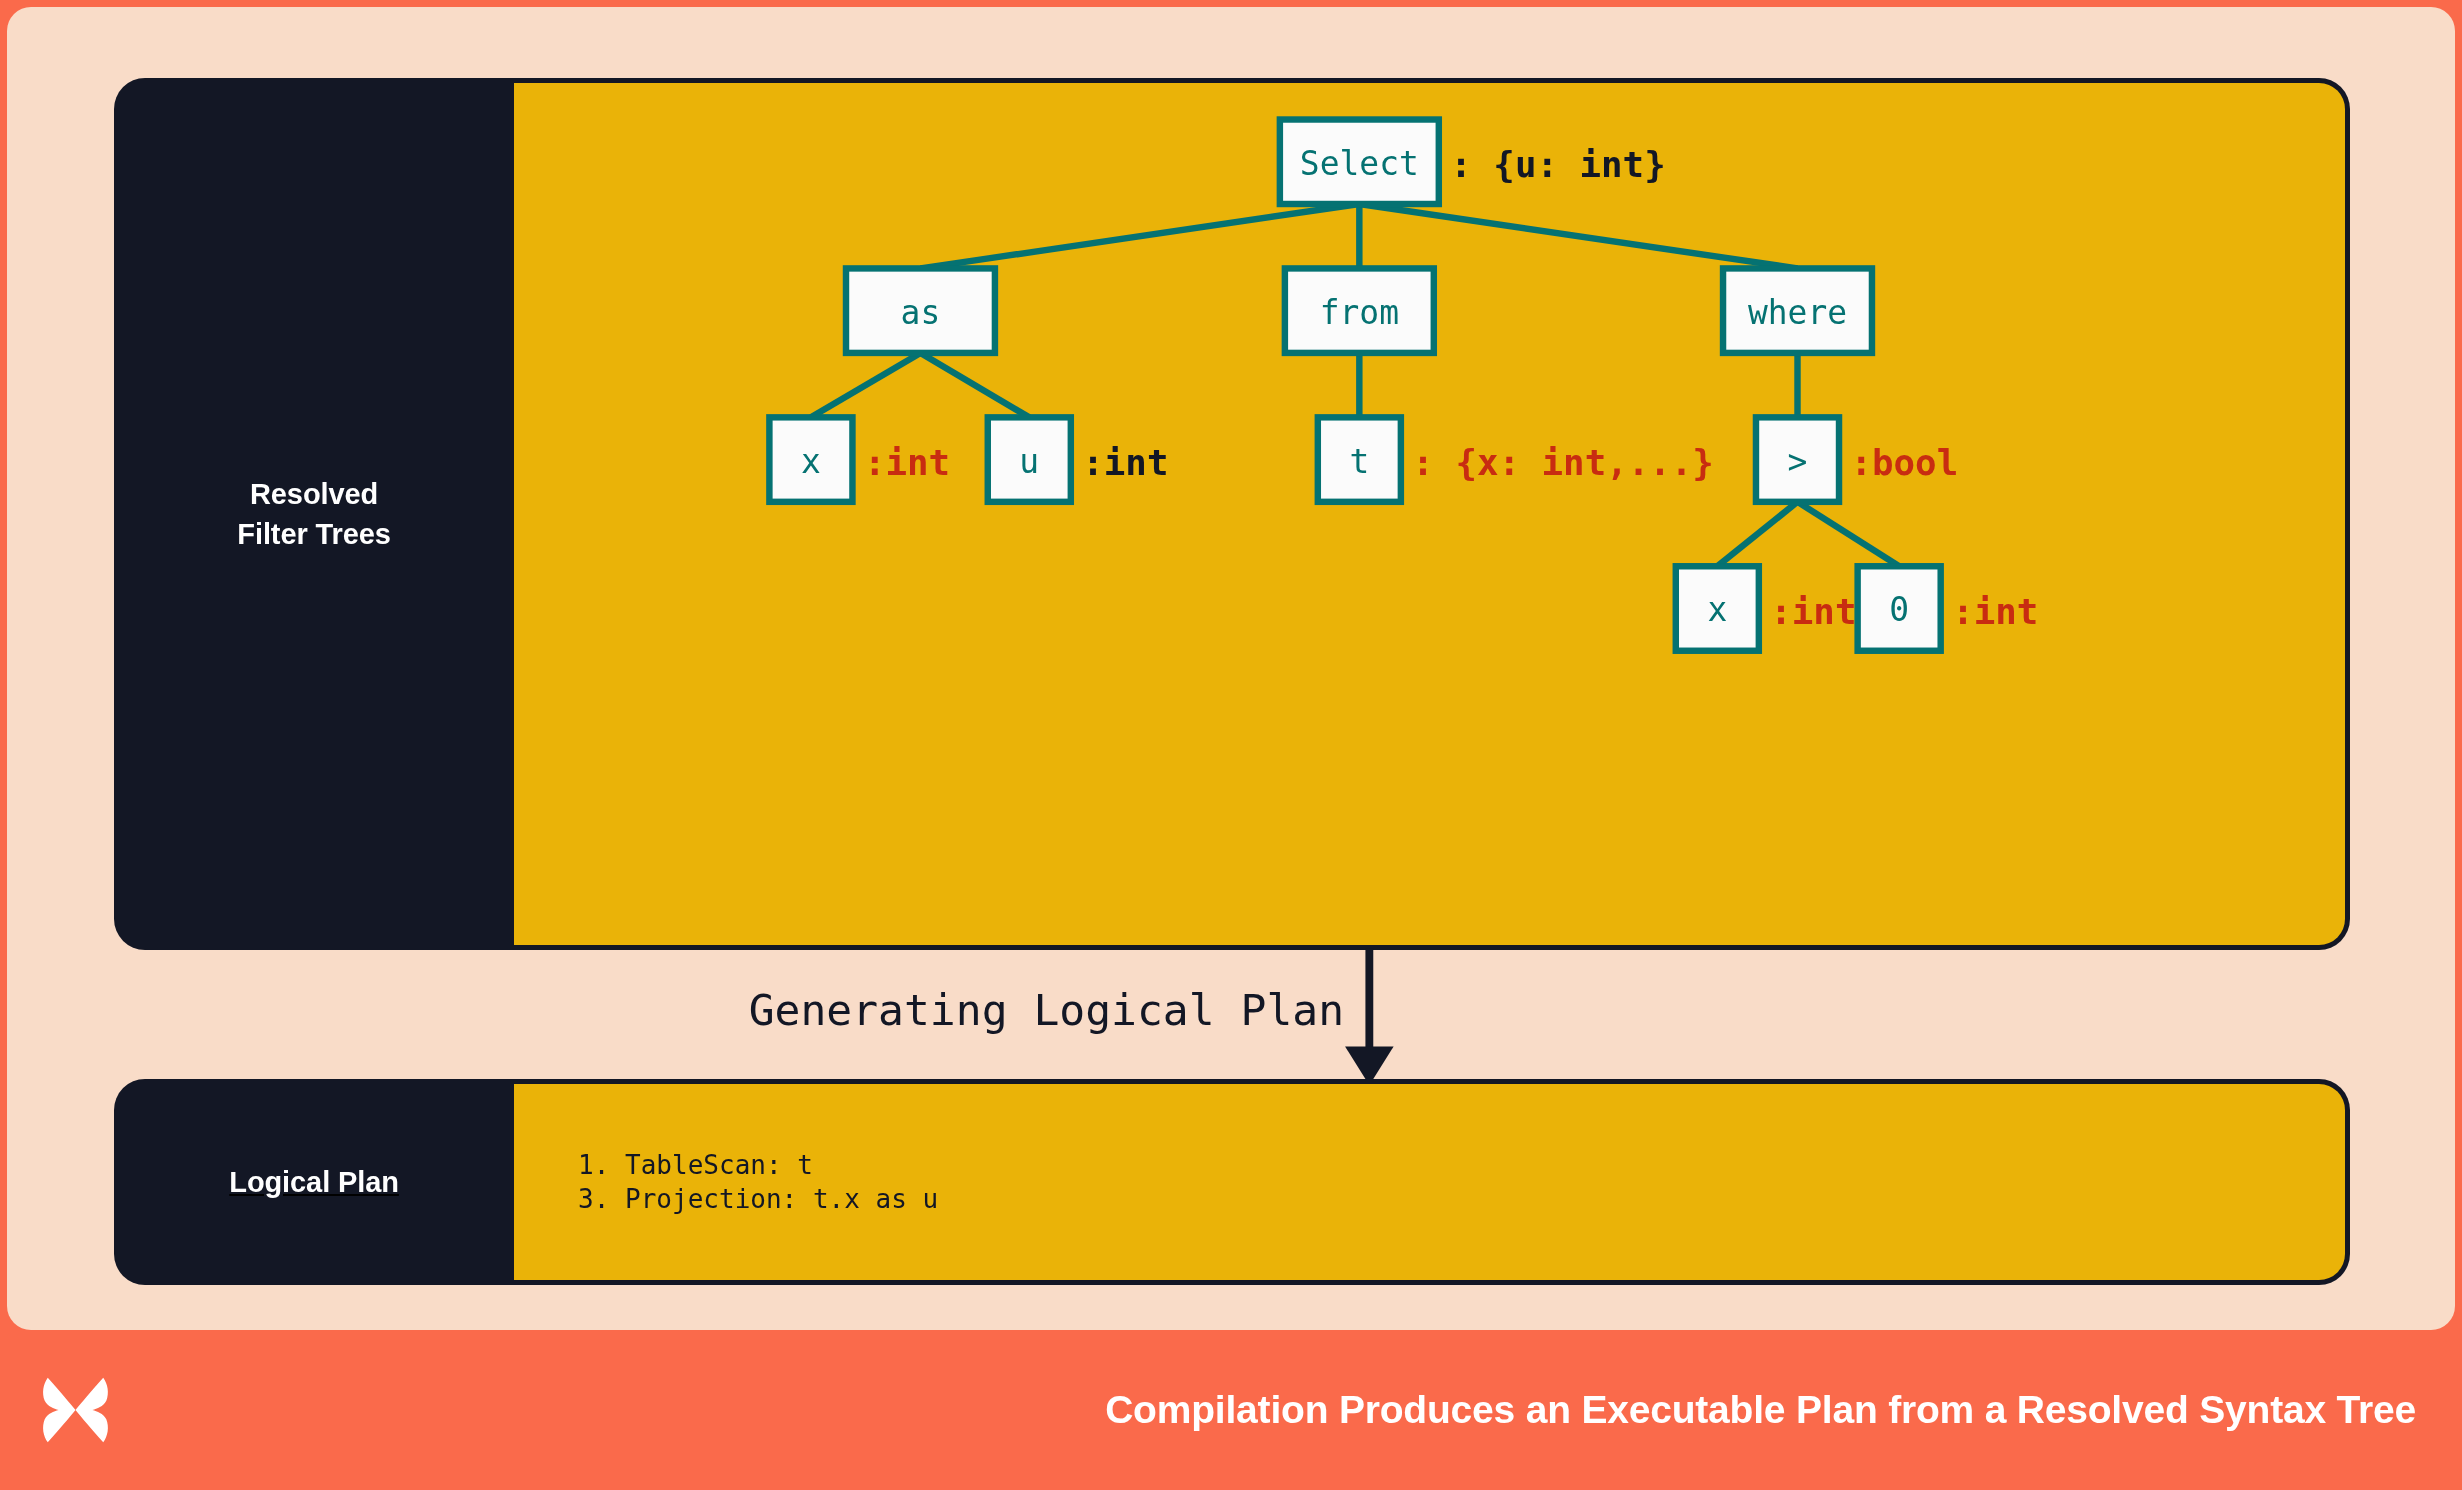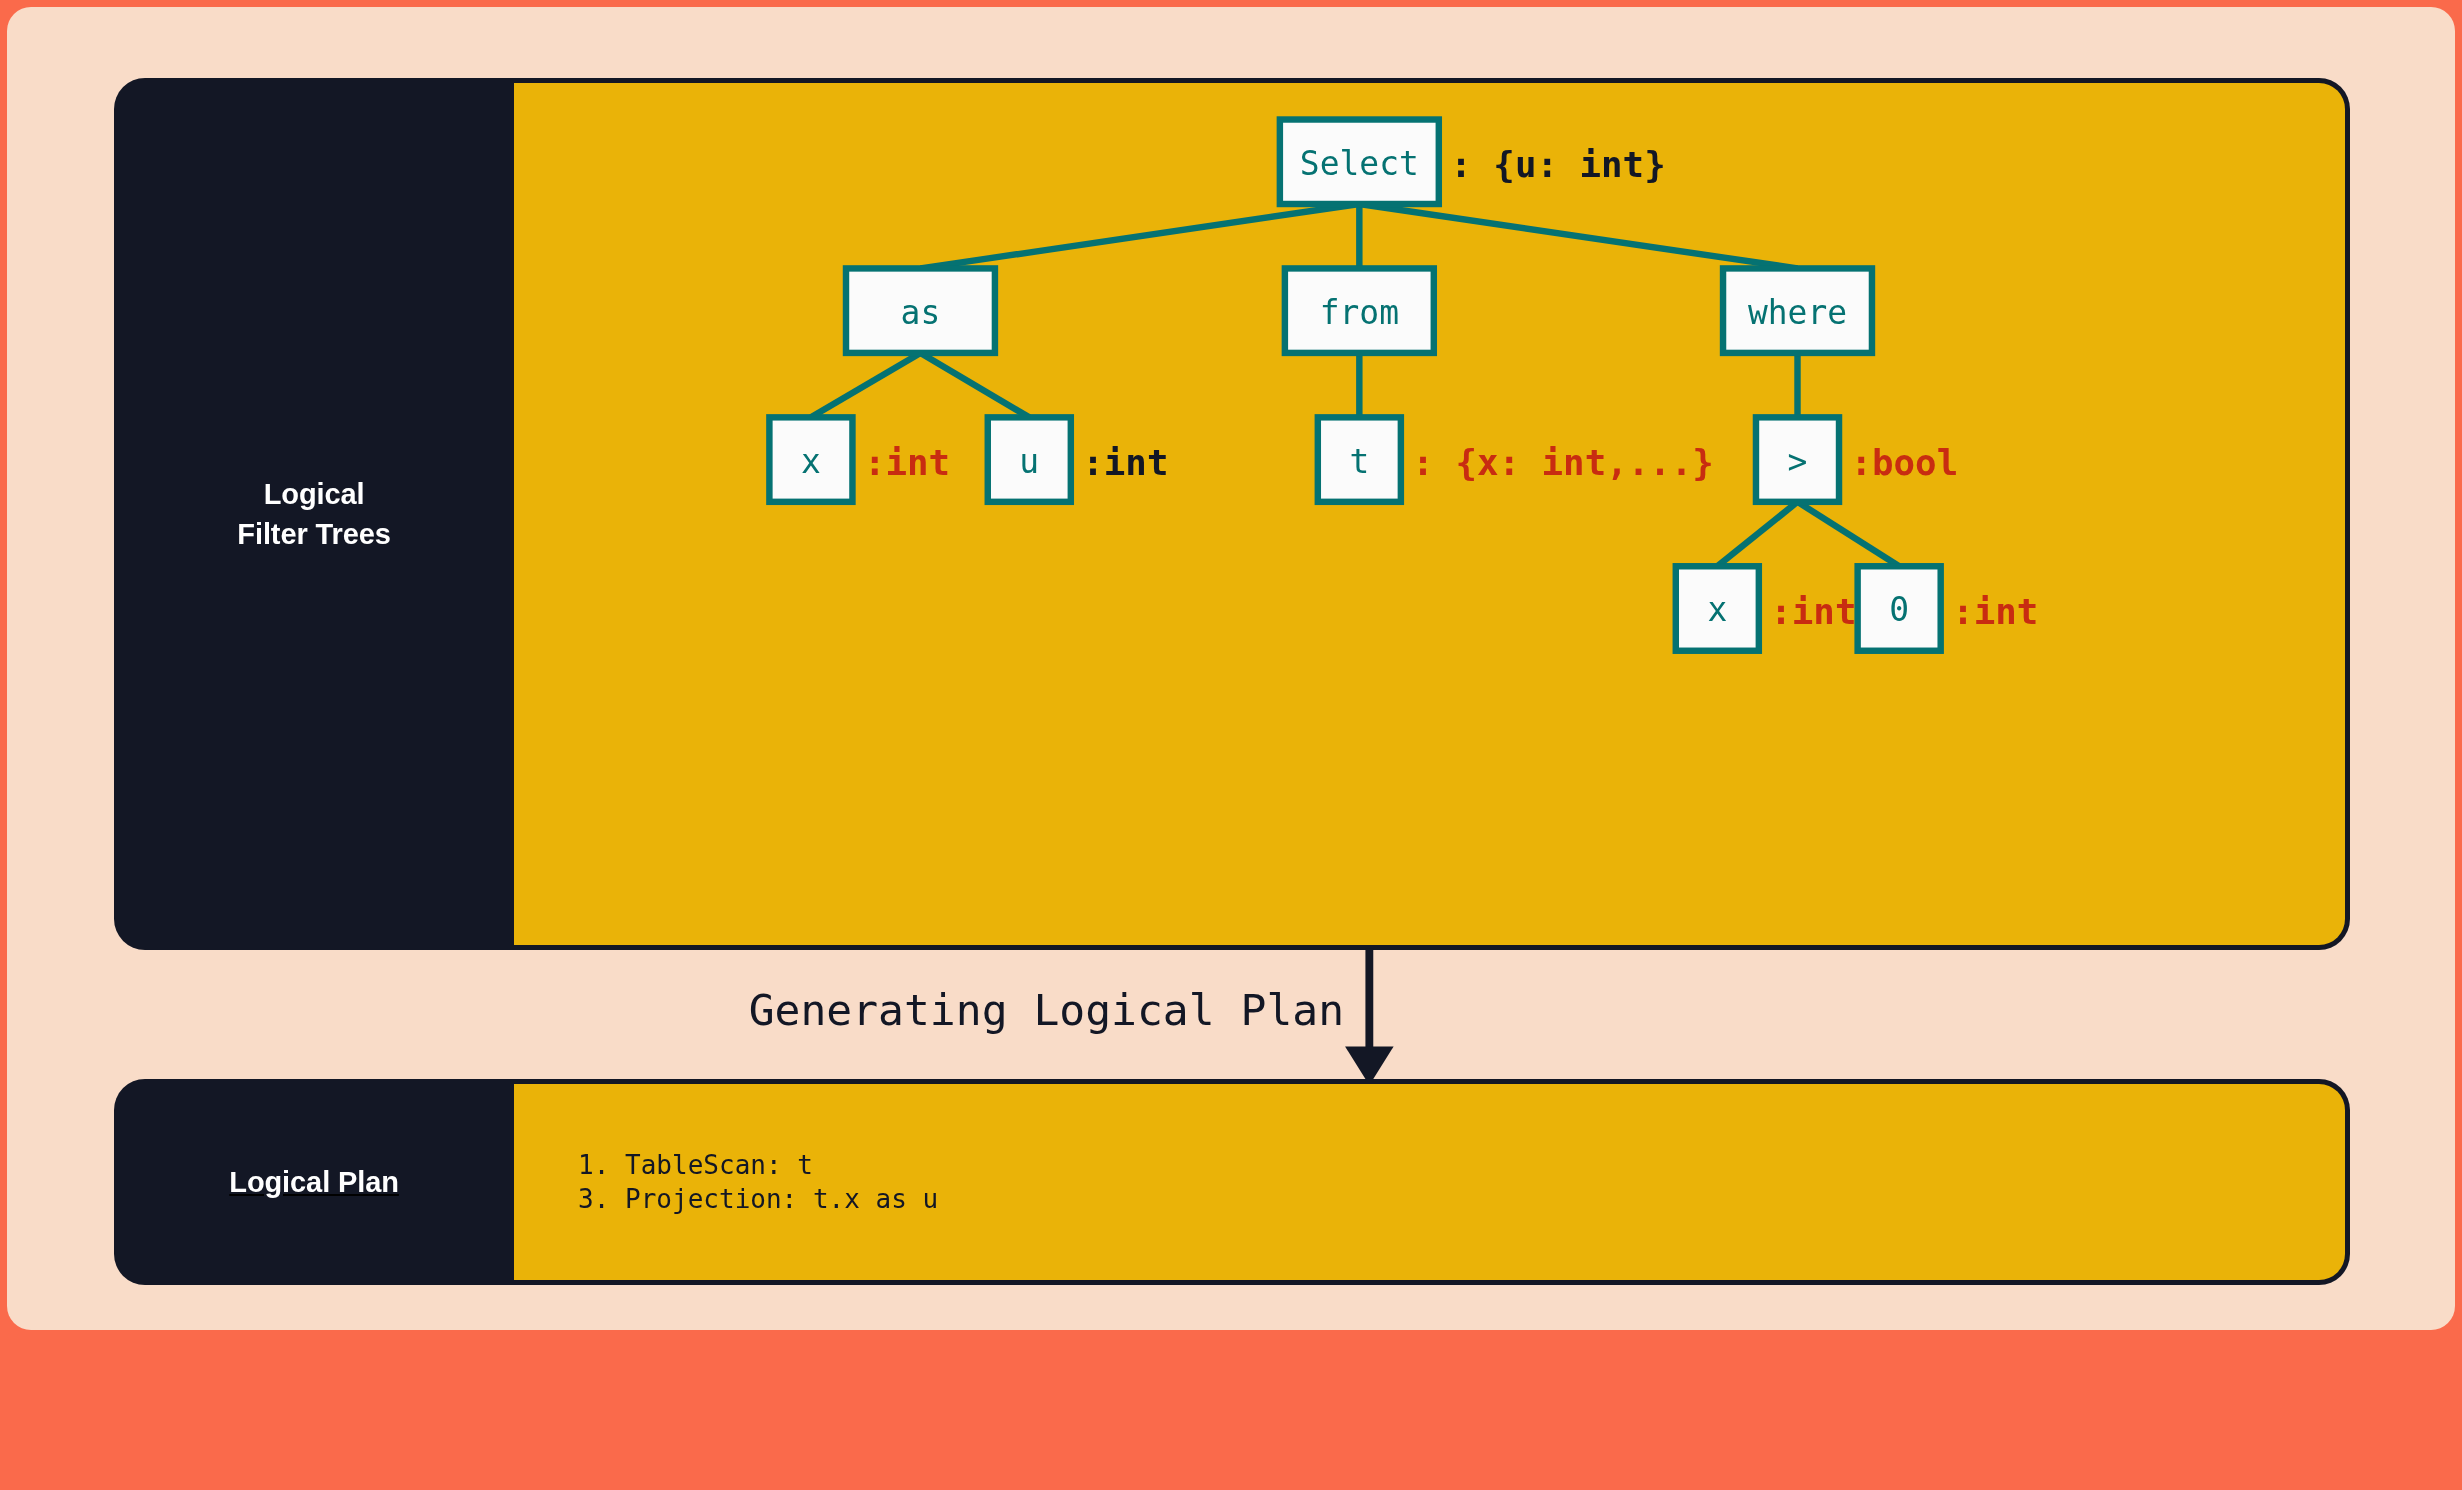--- a/index.html
+++ b/index.html
@@ -165,7 +165,7 @@
     <div class="card" id="card-rst">
       <div class="card-rail">
         <div class="rail-label">
-          <span>Logical</span><br>
+          <span>Resolved</span><br>
           <span>Filter Trees</span>
         </div>
       </div>

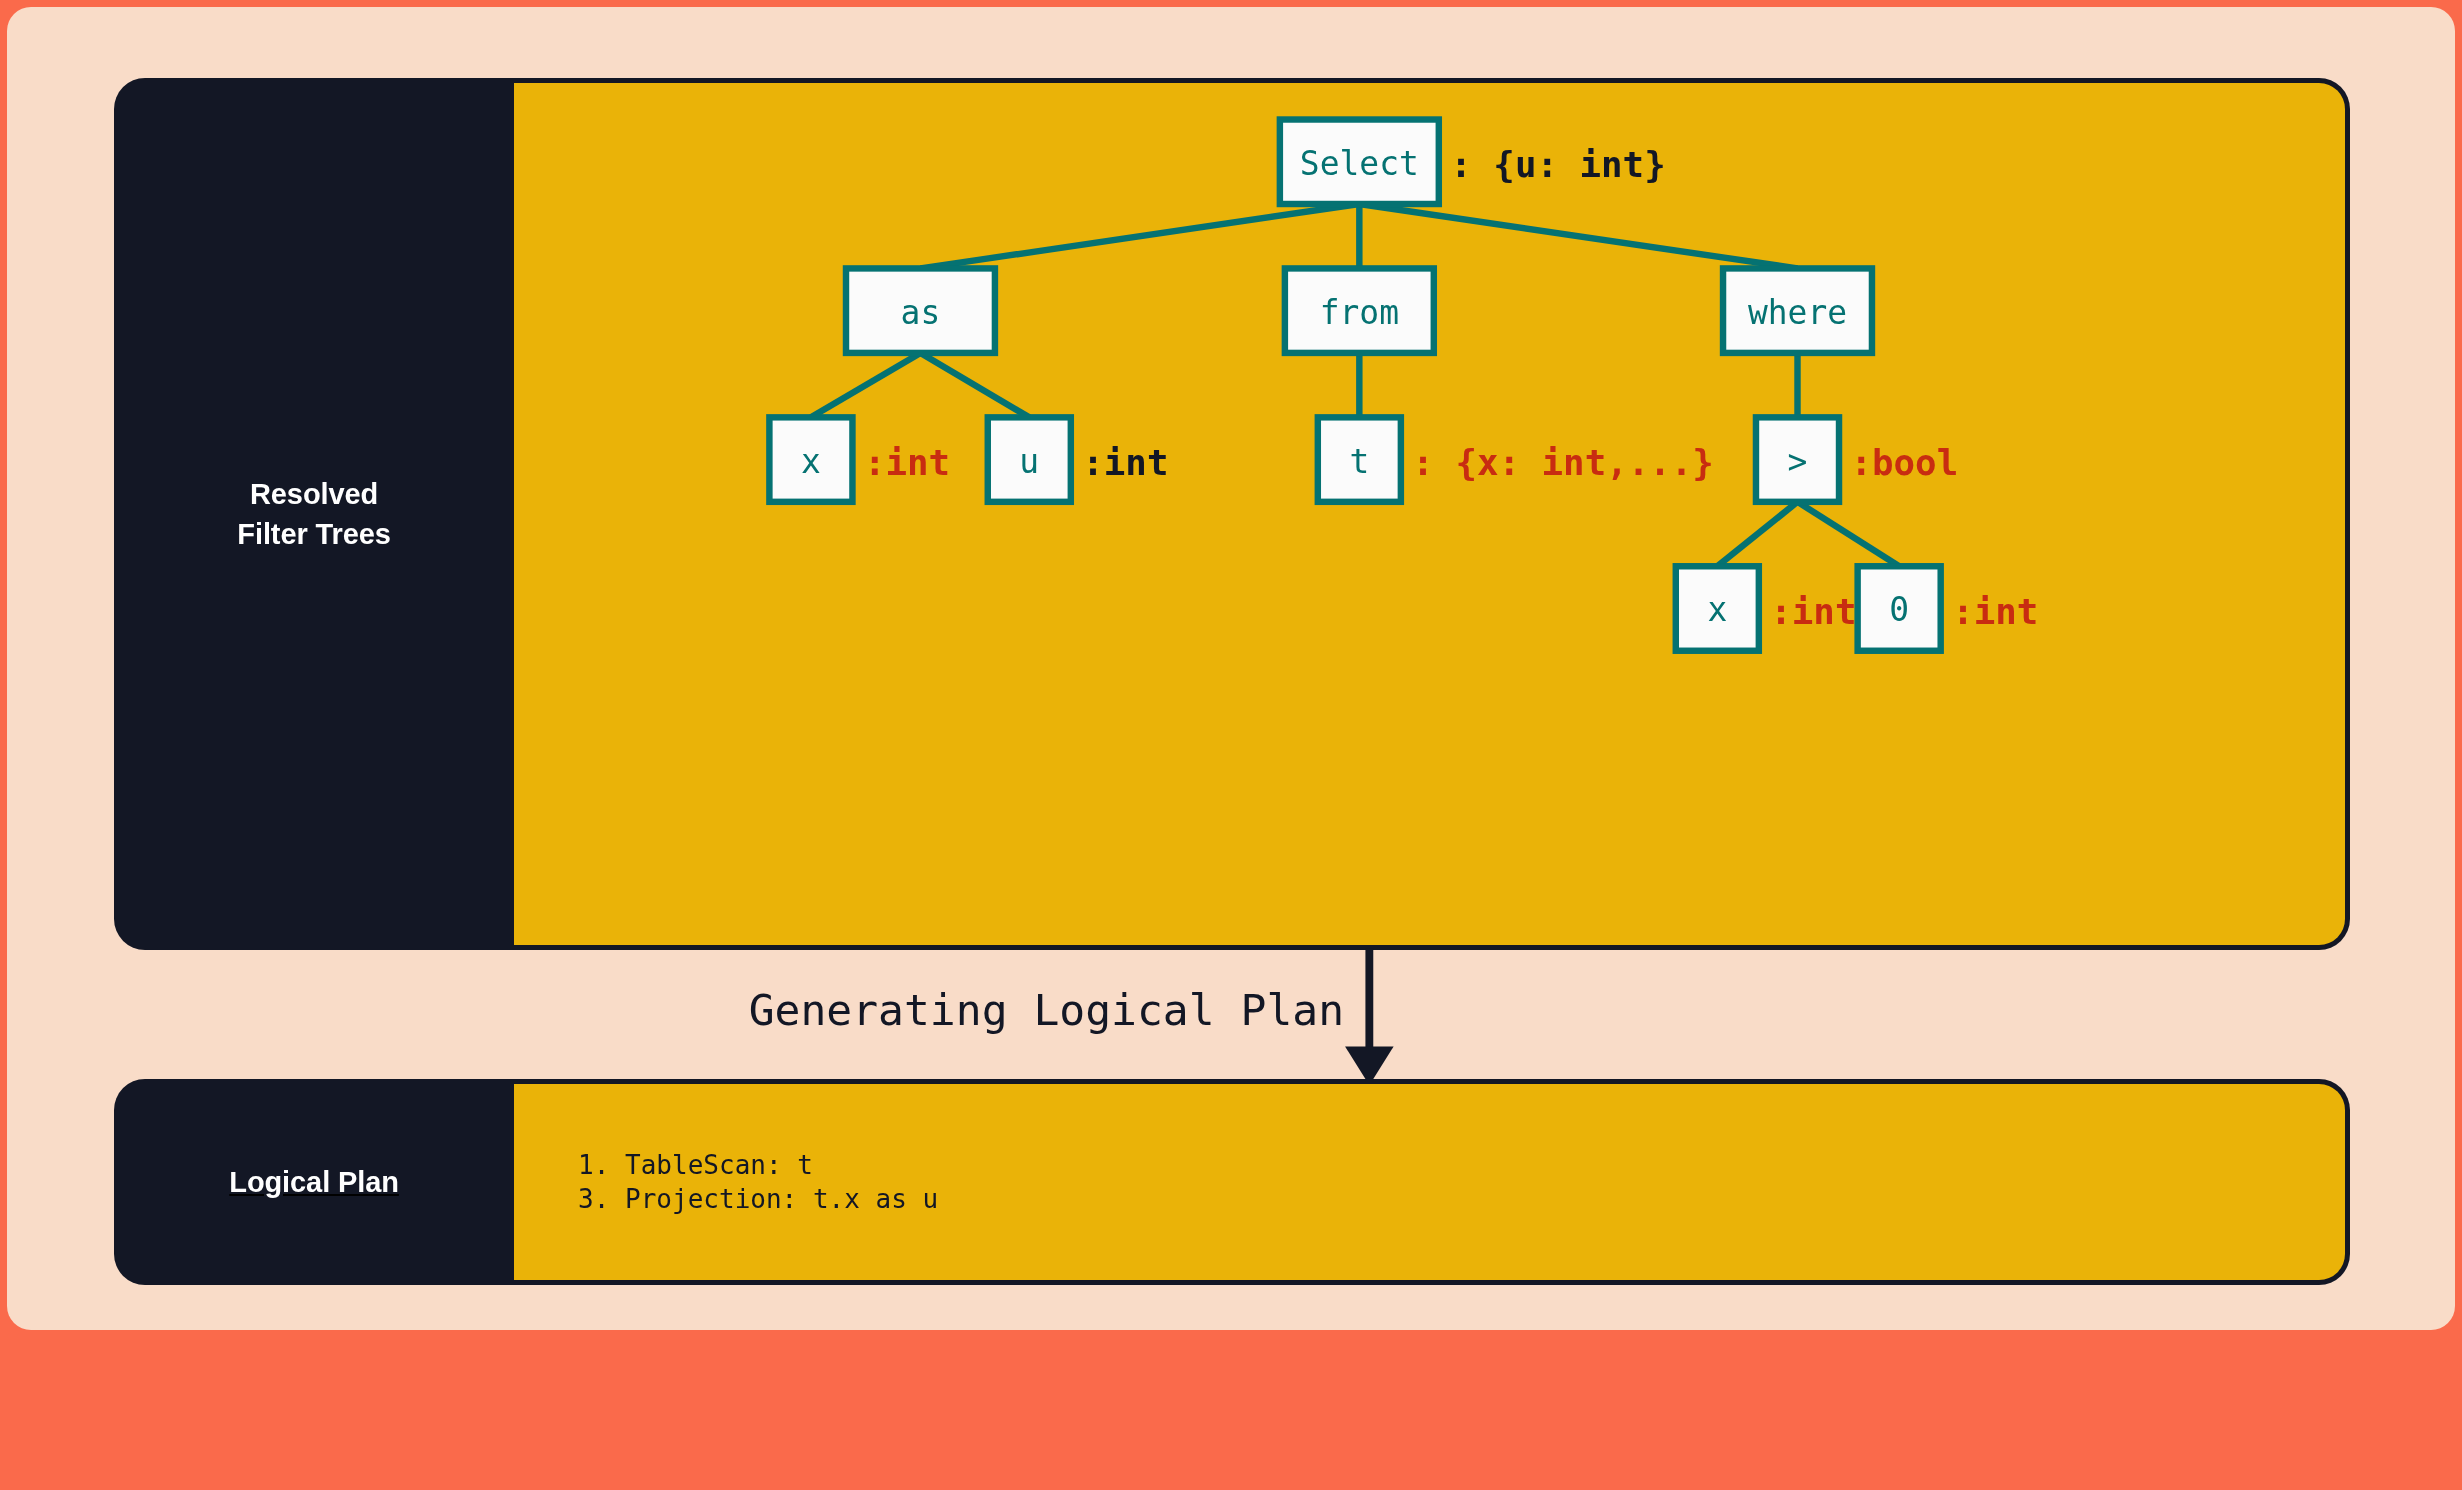--- a/index.html
+++ b/index.html
@@ -257,6 +257,13 @@
 
   </div>
 
+  <div id="footer">
+    <svg id="logo-mark" viewBox="0 0 100 100">
+      <path d="M14 8 C30 26 42 40 50 50 C42 60 30 74 14 92 C8 84 6 72 10 62 C14 54 22 52 28 50 C22 48 14 46 10 38 C6 28 8 16 14 8 Z" fill="#FFFFFF"></path>
+      <path d="M86 8 C70 26 58 40 50 50 C58 60 70 74 86 92 C92 84 94 72 90 62 C86 54 78 52 72 50 C78 48 86 46 90 38 C94 28 92 16 86 8 Z" fill="#FFFFFF"></path>
+    </svg>
+    <div id="footer-title">Compilation Produces an Executable Plan from a Resolved Syntax Tree</div>
+  </div>
 
 </div>
 

